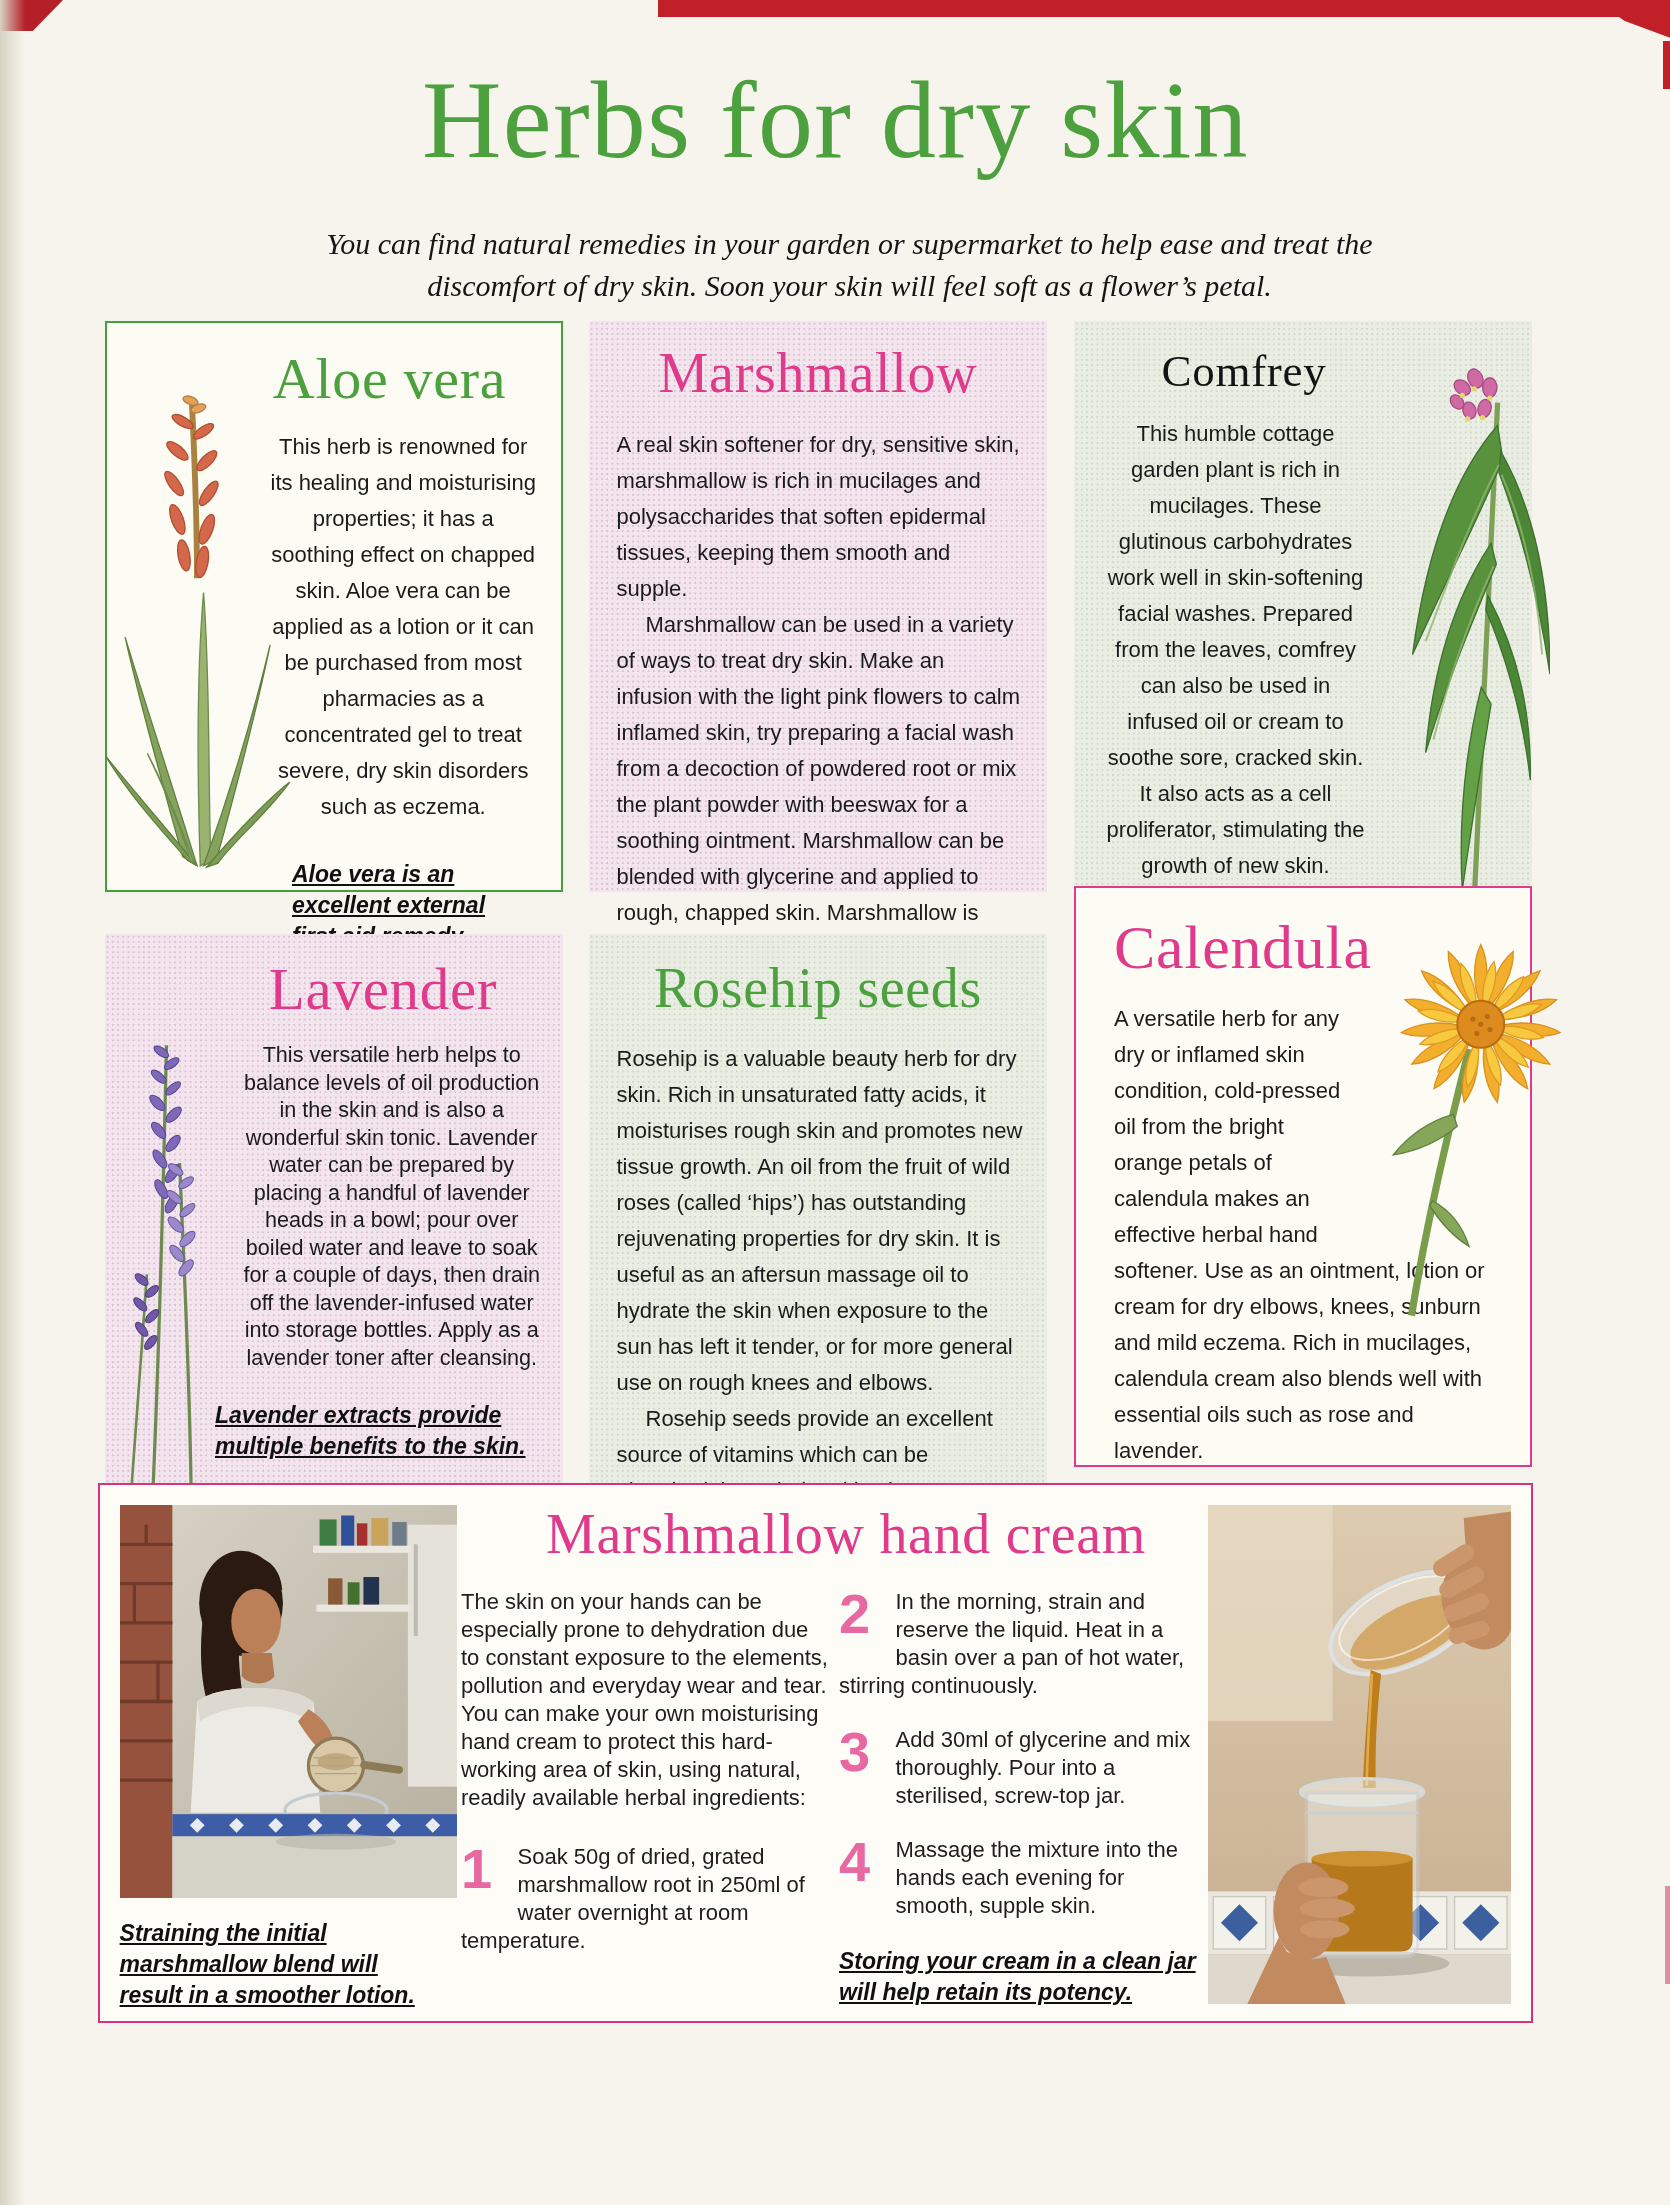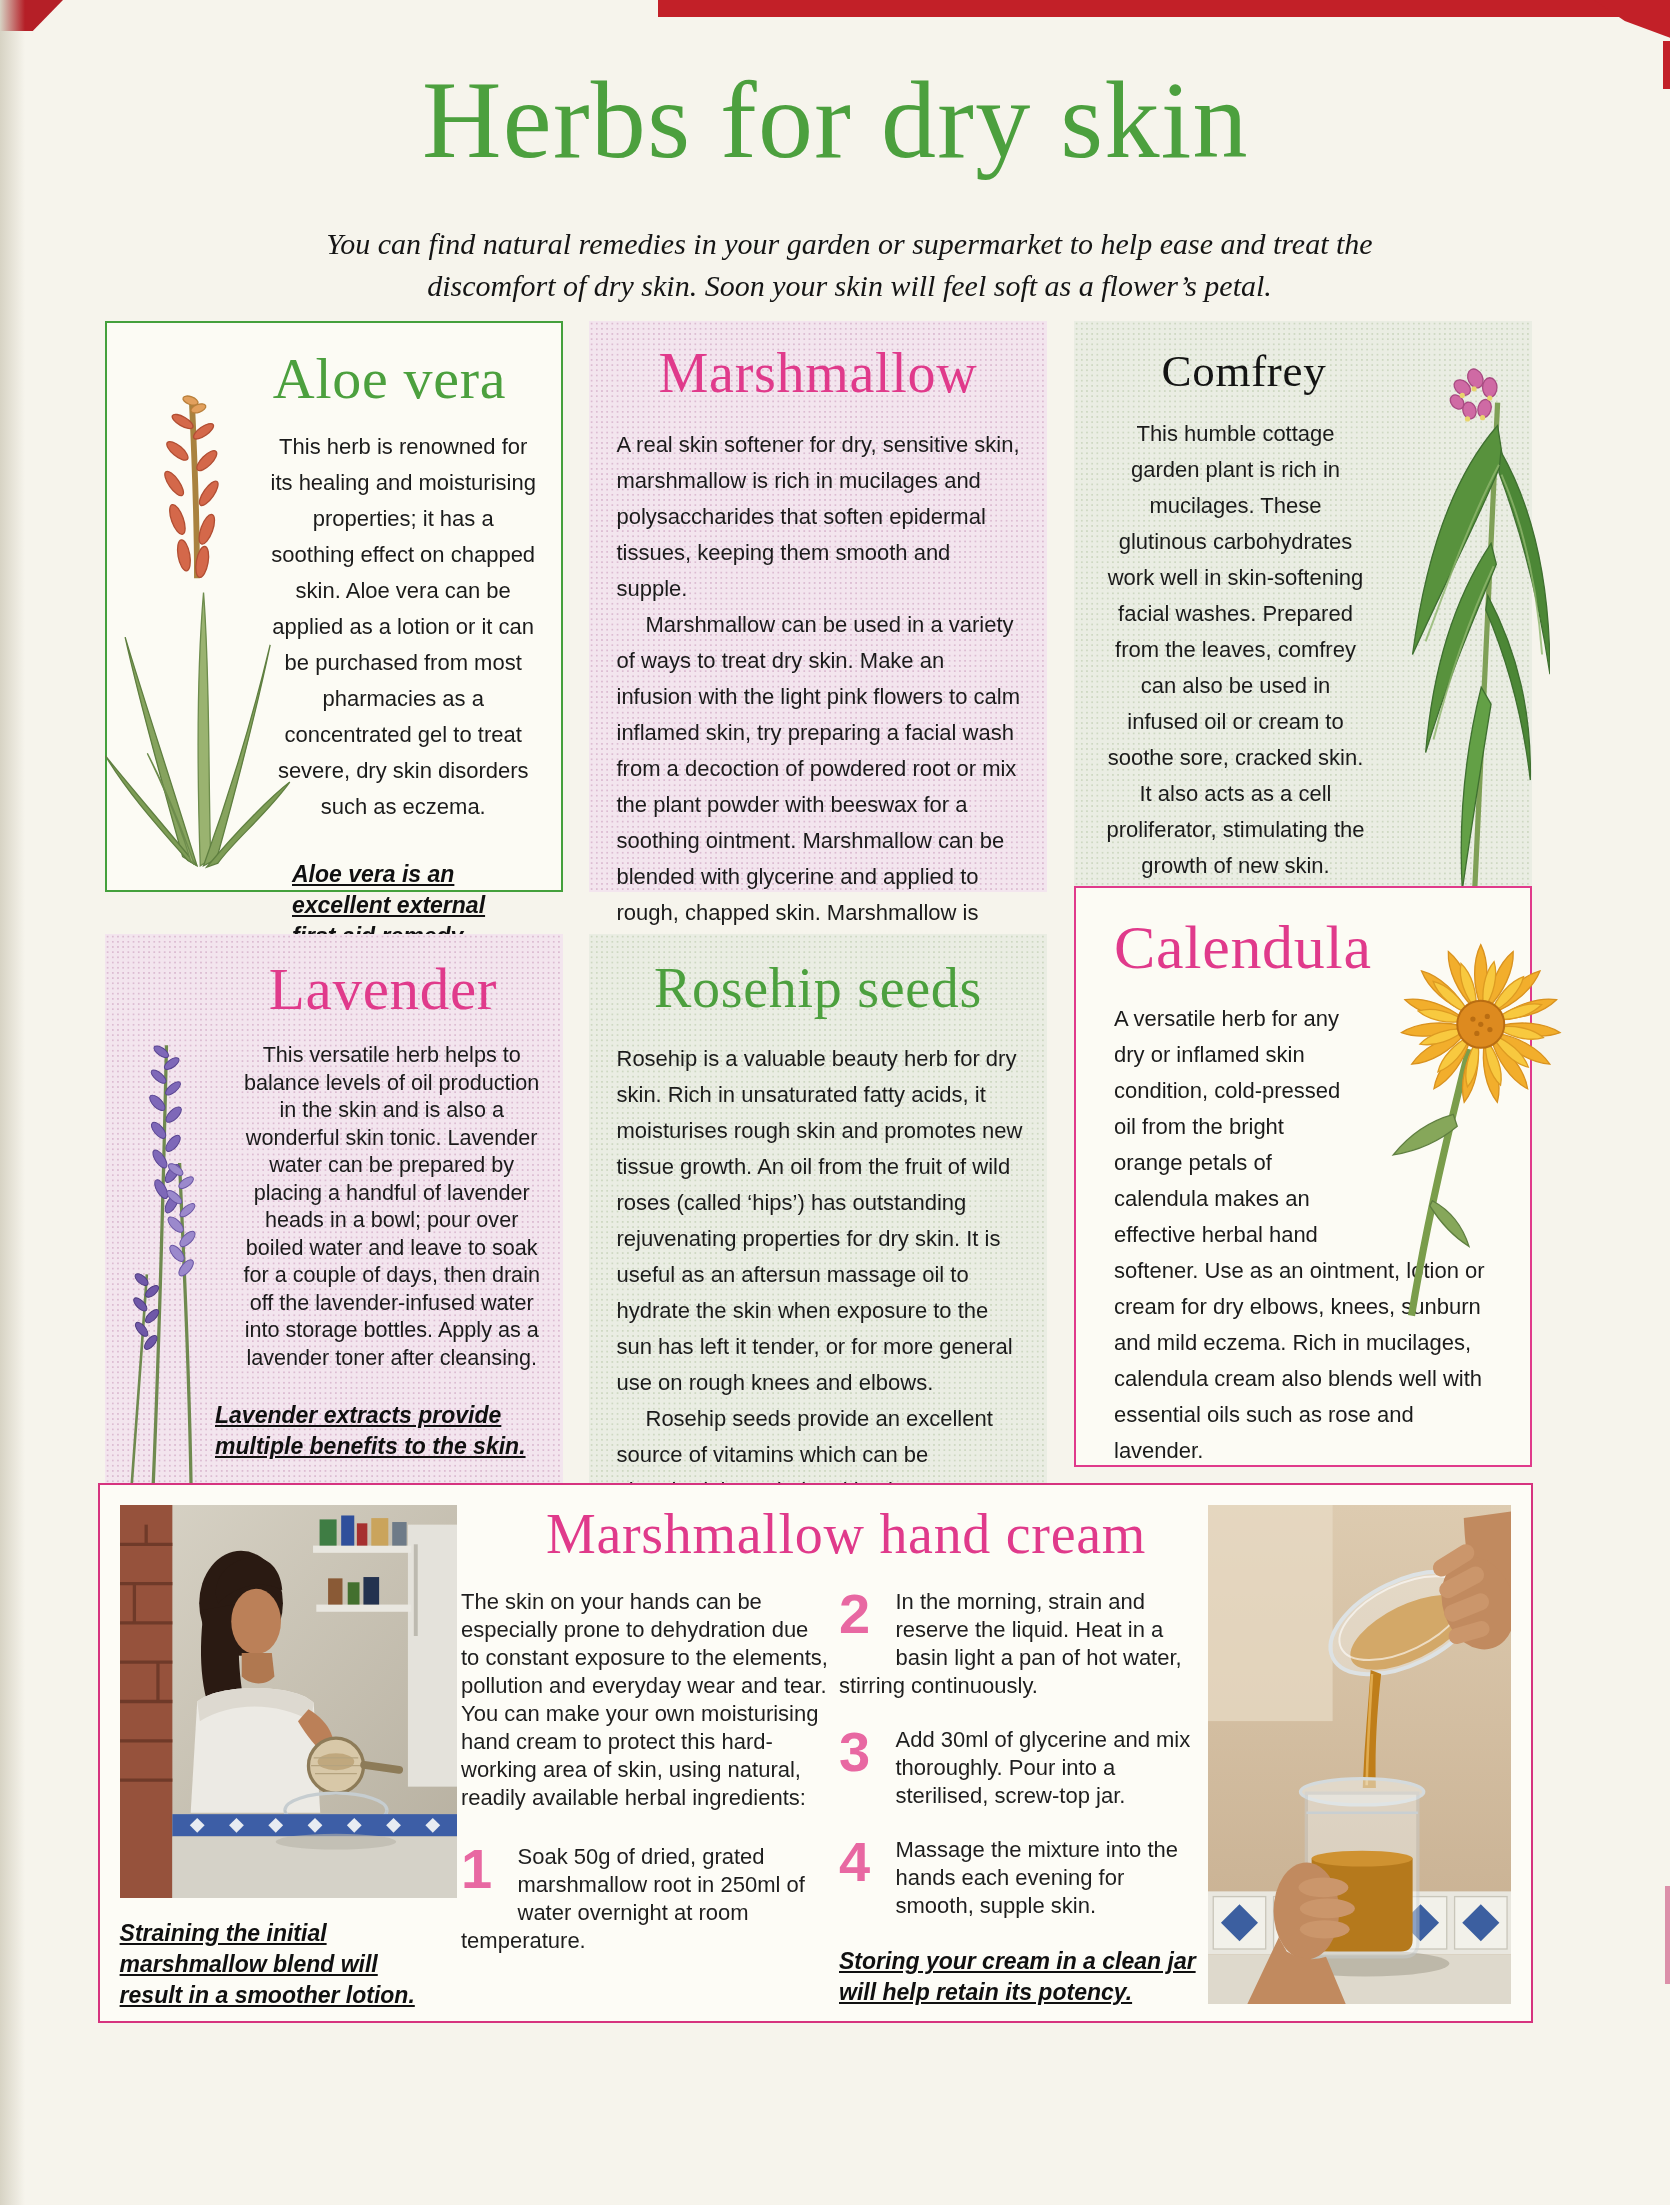--- a/index.html
+++ b/index.html
@@ -374,7 +374,7 @@
     <div id="hc-steps-col">
       <div class="step">
         <span class="step-num">2</span>
-        <span class="hc-text">In the morning, strain and reserve the liquid. Heat in a basin light a pan of hot water, stirring continuously.</span>
+        <span class="hc-text">In the morning, strain and reserve the liquid. Heat in a basin over a pan of hot water, stirring continuously.</span>
       </div>
       <div class="step">
         <span class="step-num">3</span>

